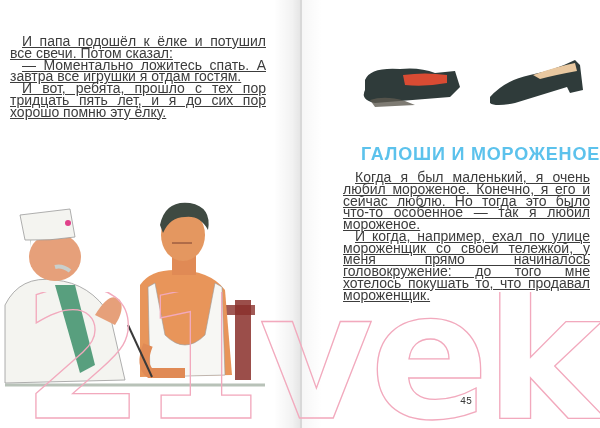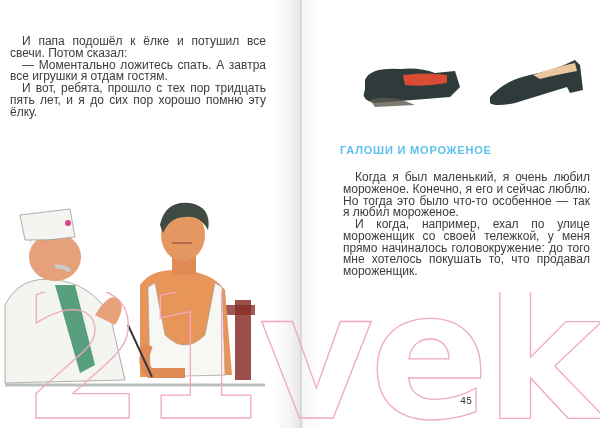--- a/index.html
+++ b/index.html
@@ -16,7 +16,7 @@
   .gutter-shadow-right { position: absolute; left: 0; top: 0; width: 22px; height: 100%;
     background: linear-gradient(to left, rgba(0,0,0,0), rgba(0,0,0,0.04)); }
 
-  .text-block { position: absolute; font-size: 12px; line-height: 11.75px; text-align: justify; color: #3c3c3c; }
+  .text-block { position: absolute; font-size: 14px; line-height: 11.75px; text-align: justify; color: #3c3c3c; text-decoration: underline; }
   .text-block p { text-indent: 12px; text-align: justify; }
   .left-text { left: 10px; top: 36px; width: 256px; }
   .right-text { left: 343px; top: 172px; width: 247px; }

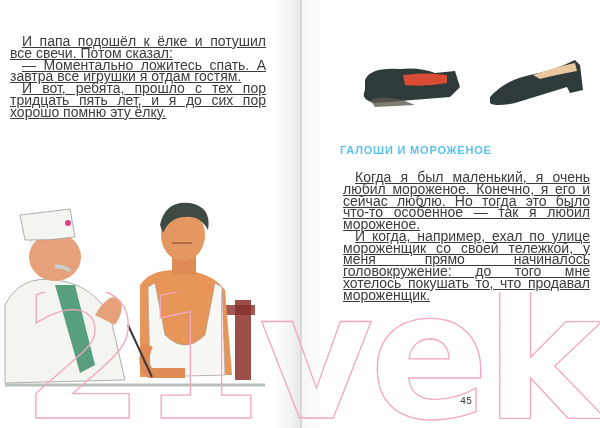--- a/index.html
+++ b/index.html
@@ -21,8 +21,8 @@
   .left-text { left: 10px; top: 36px; width: 256px; }
   .right-text { left: 343px; top: 172px; width: 247px; }
 
-  .chapter-title { position: absolute; left: 300px; width: 300px; top: 144px; text-align: left;
-    font-size: 11px; font-weight: bold; letter-spacing: 0.8px; color: #5cc2ec; padding-left: 40px; }
+  .chapter-title { position: absolute; left: 300px; width: 300px; top: 144px; text-align: right;
+    font-size: 18px; font-weight: bold; letter-spacing: 0.8px; color: #5cc2ec; padding-left: 40px; }
 
   .page-number { position: absolute; left: 460px; top: 396px; font-size: 10px; color: #3a3a3a; font-family: Liberation Mono, monospace; }
 

